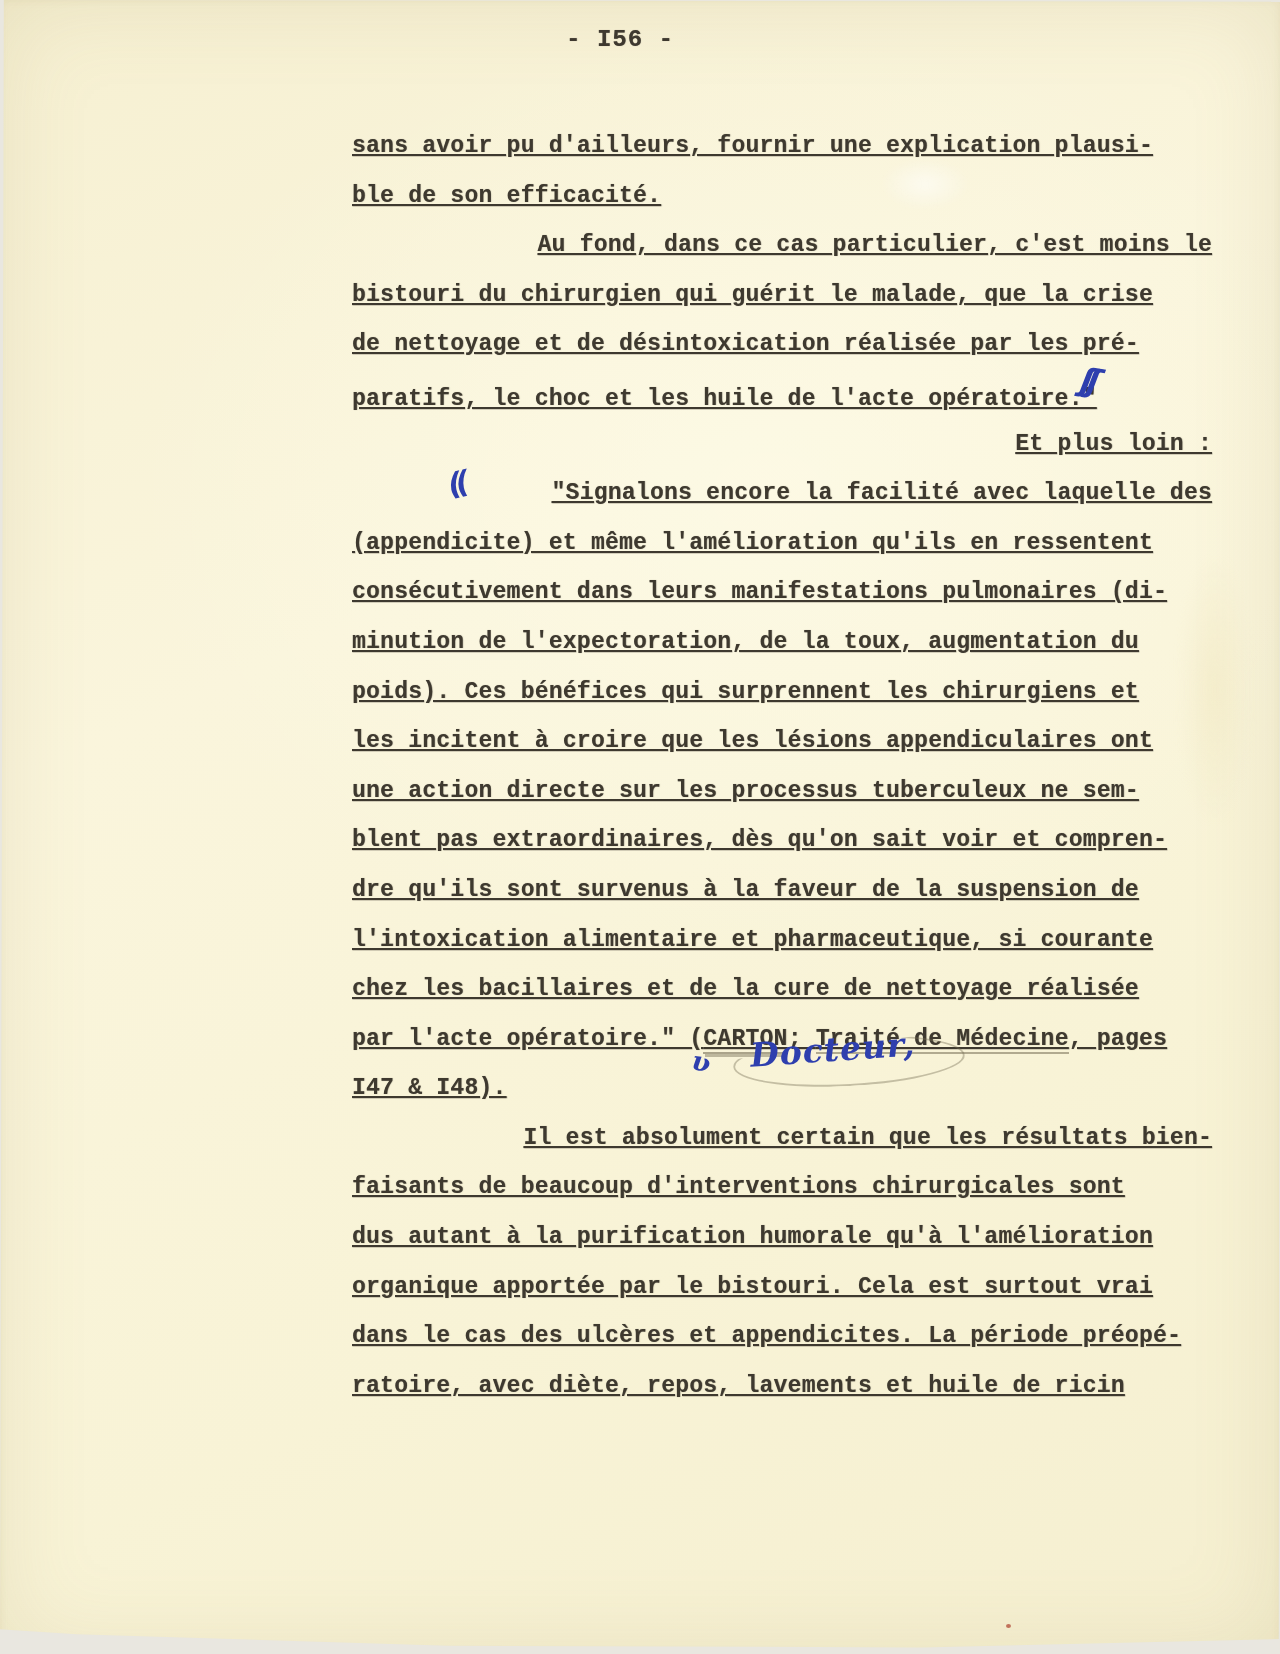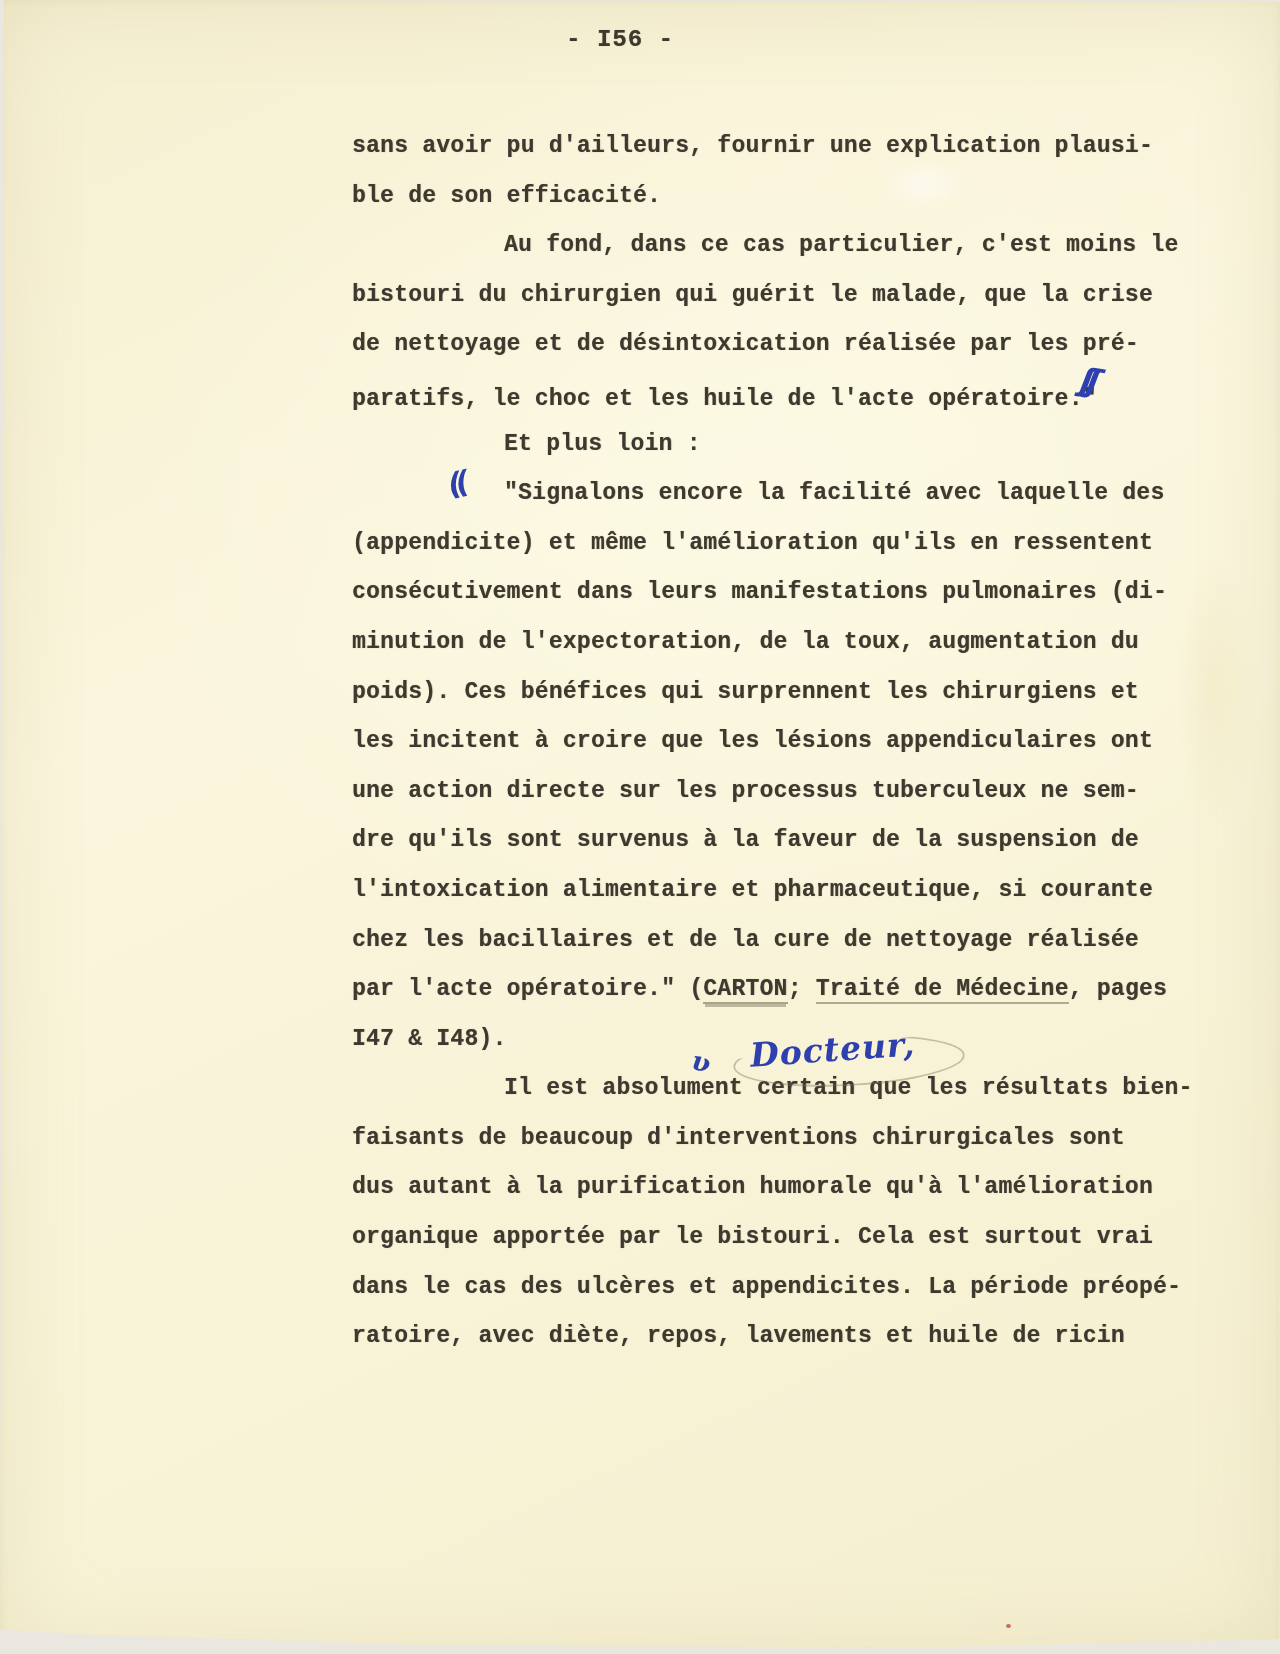--- a/index.html
+++ b/index.html
@@ -57,6 +57,7 @@
     height: 49.6px; line-height: 49.6px;
     white-space: nowrap;
     position: relative;
+    text-decoration: underline;
   }
   .line.ind { padding-left: 152px; }
 

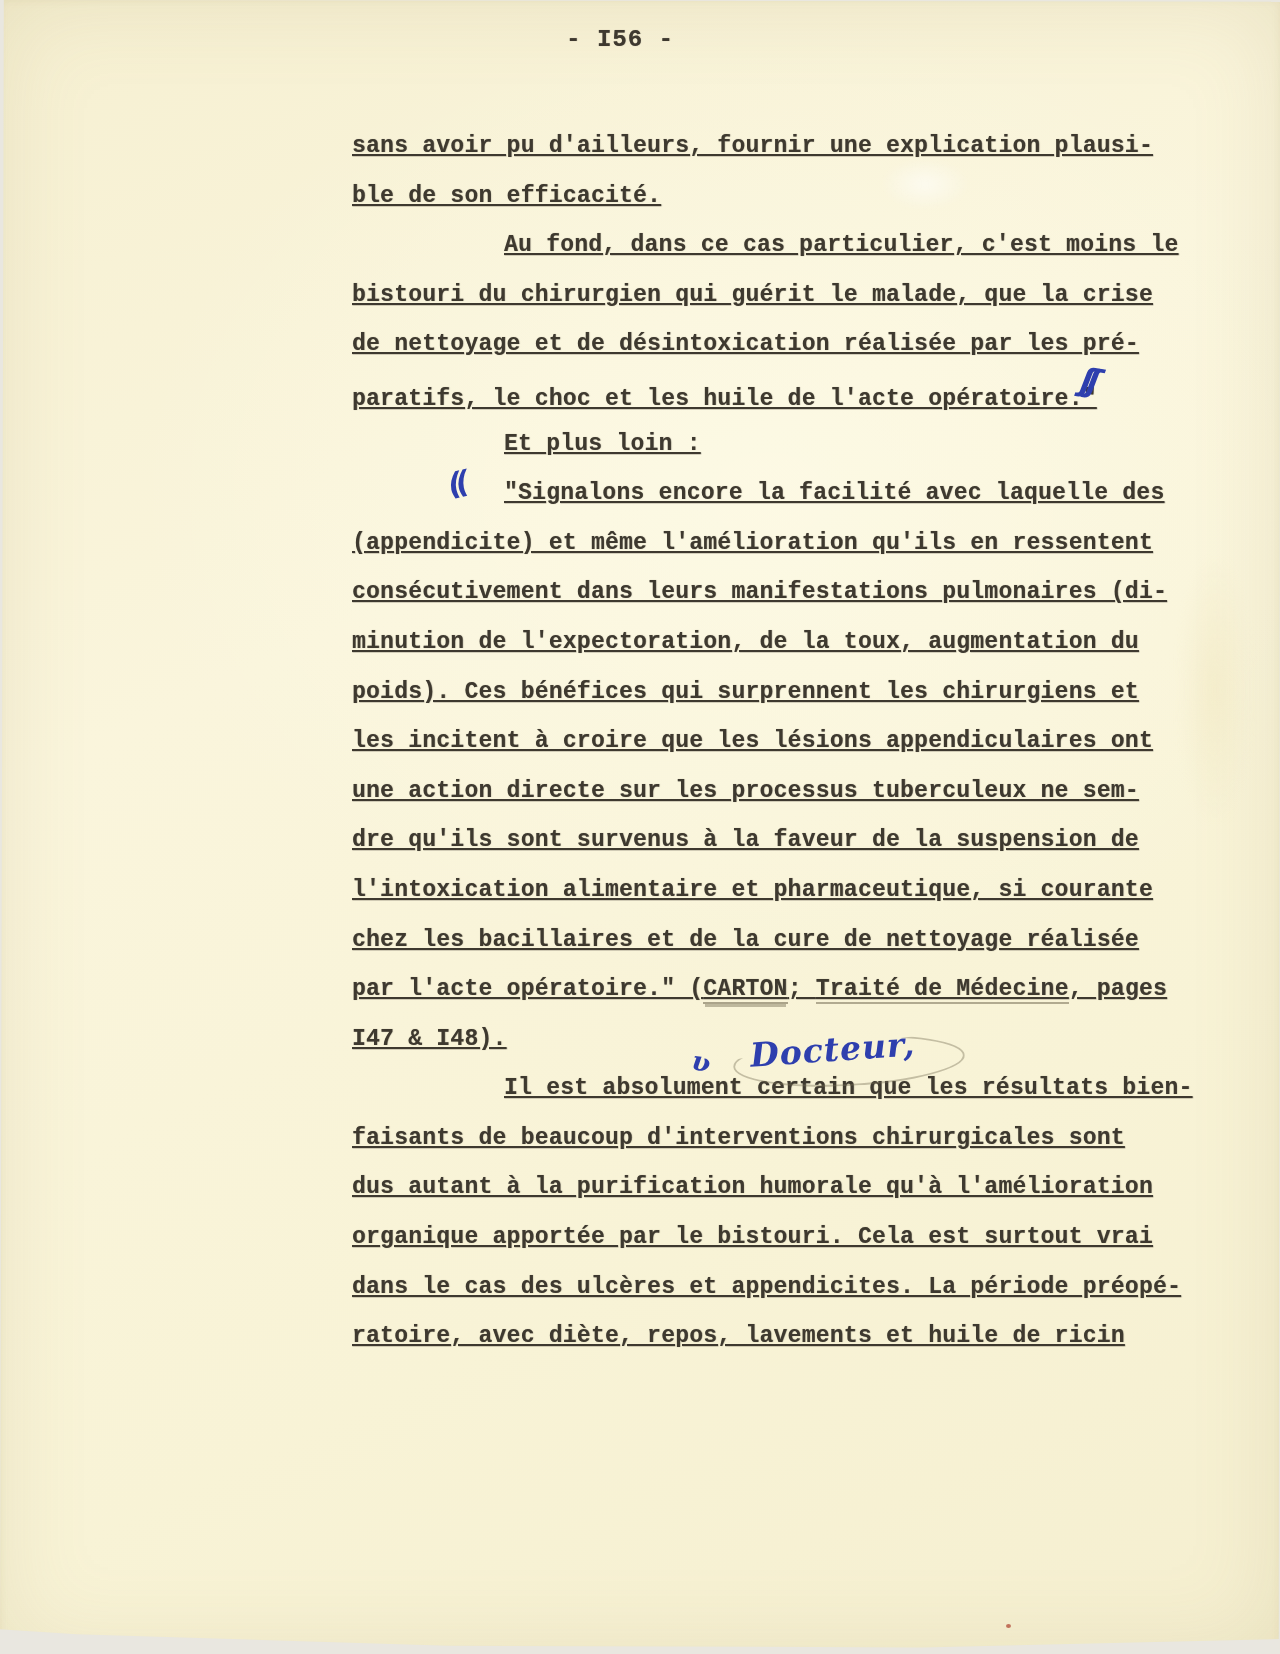--- a/index.html
+++ b/index.html
@@ -59,7 +59,7 @@
     position: relative;
     text-decoration: underline;
   }
-  .line.ind { padding-left: 152px; }
+  .line.ind { padding-left: 152px; text-align: right; }
 
   
   .u-double {

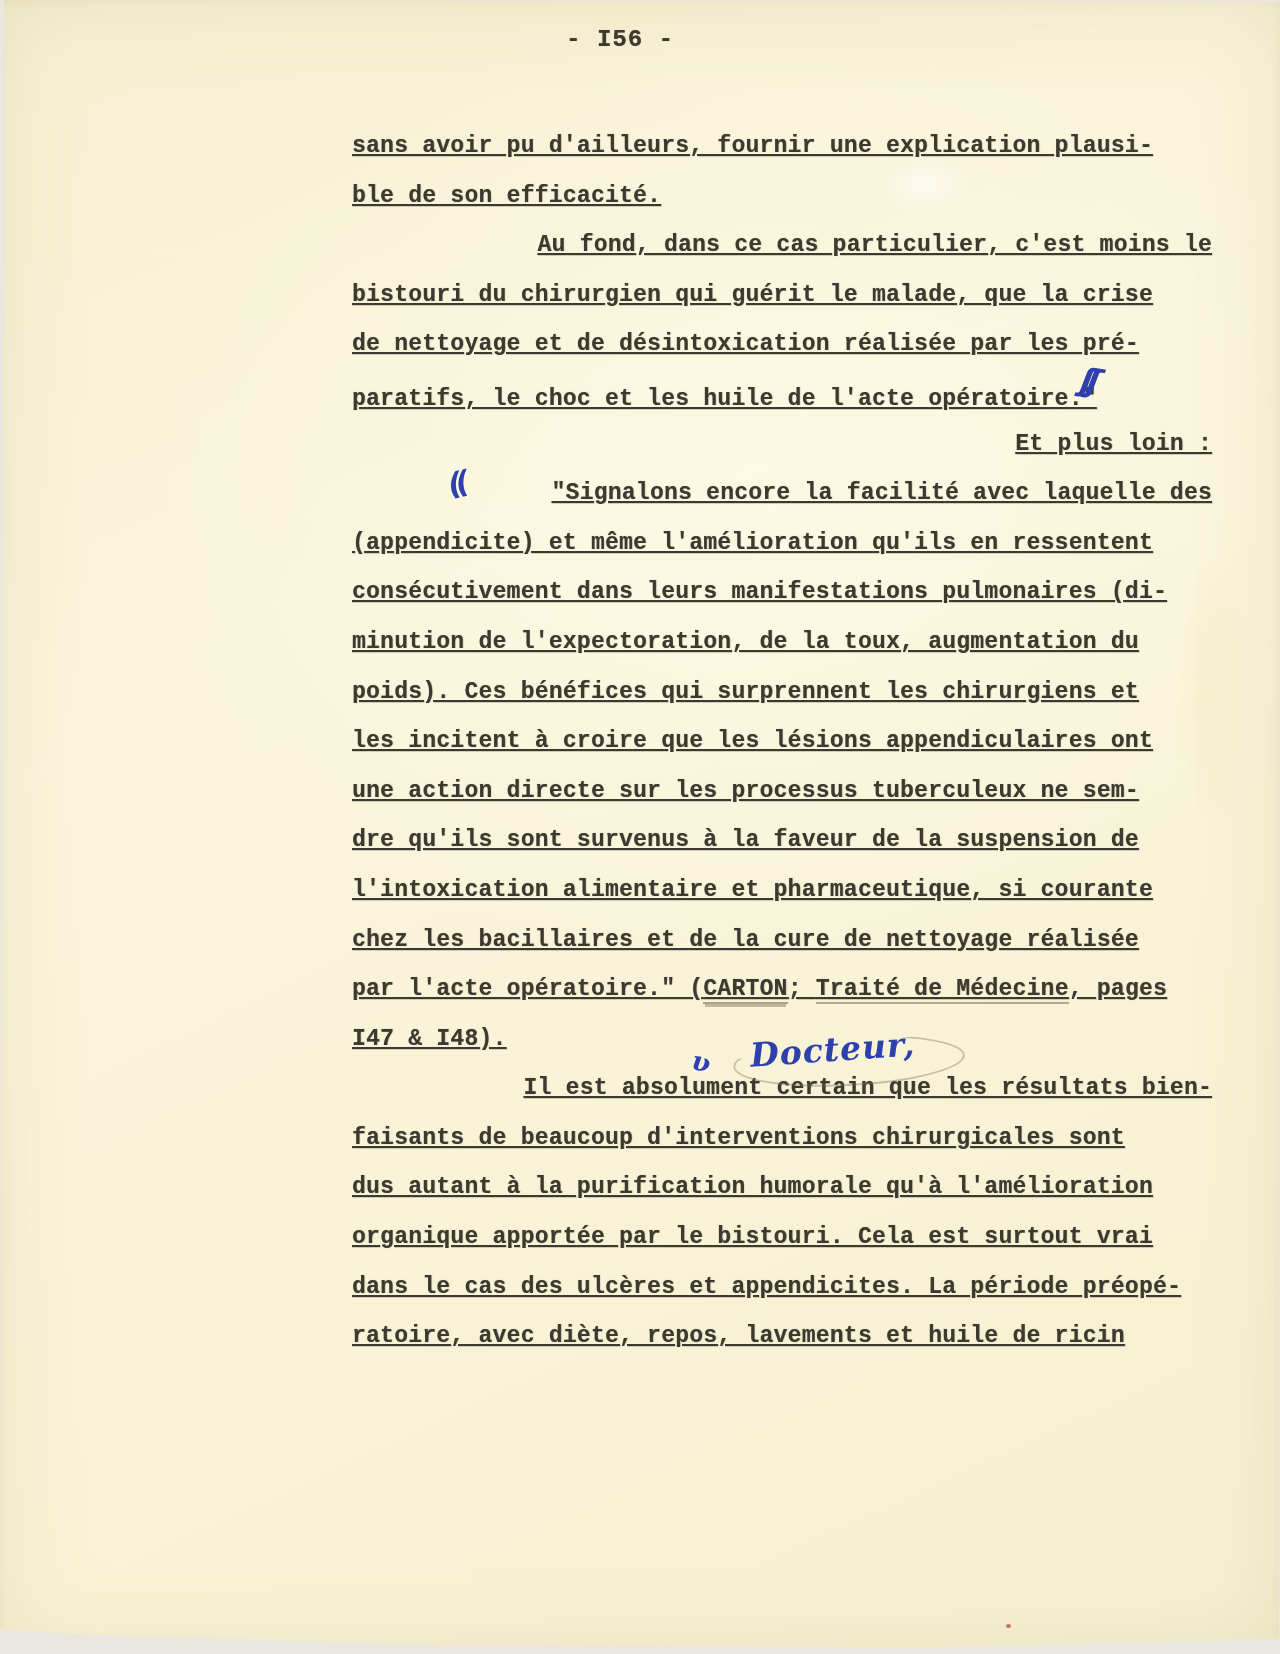--- a/index.html
+++ b/index.html
@@ -138,6 +138,7 @@
     <div class="line">poids). Ces bénéfices qui surprennent les chirurgiens et</div>
     <div class="line">les incitent à croire que les lésions appendiculaires ont</div>
     <div class="line">une action directe sur les processus tuberculeux ne sem-</div>
+    <div class="line">blent pas extraordinaires, dès qu'on sait voir et compren-</div>
     <div class="line">dre qu'ils sont survenus à la faveur de la suspension de</div>
     <div class="line">l'intoxication alimentaire et pharmaceutique, si courante</div>
     <div class="line">chez les bacillaires et de la cure de nettoyage réalisée</div>

